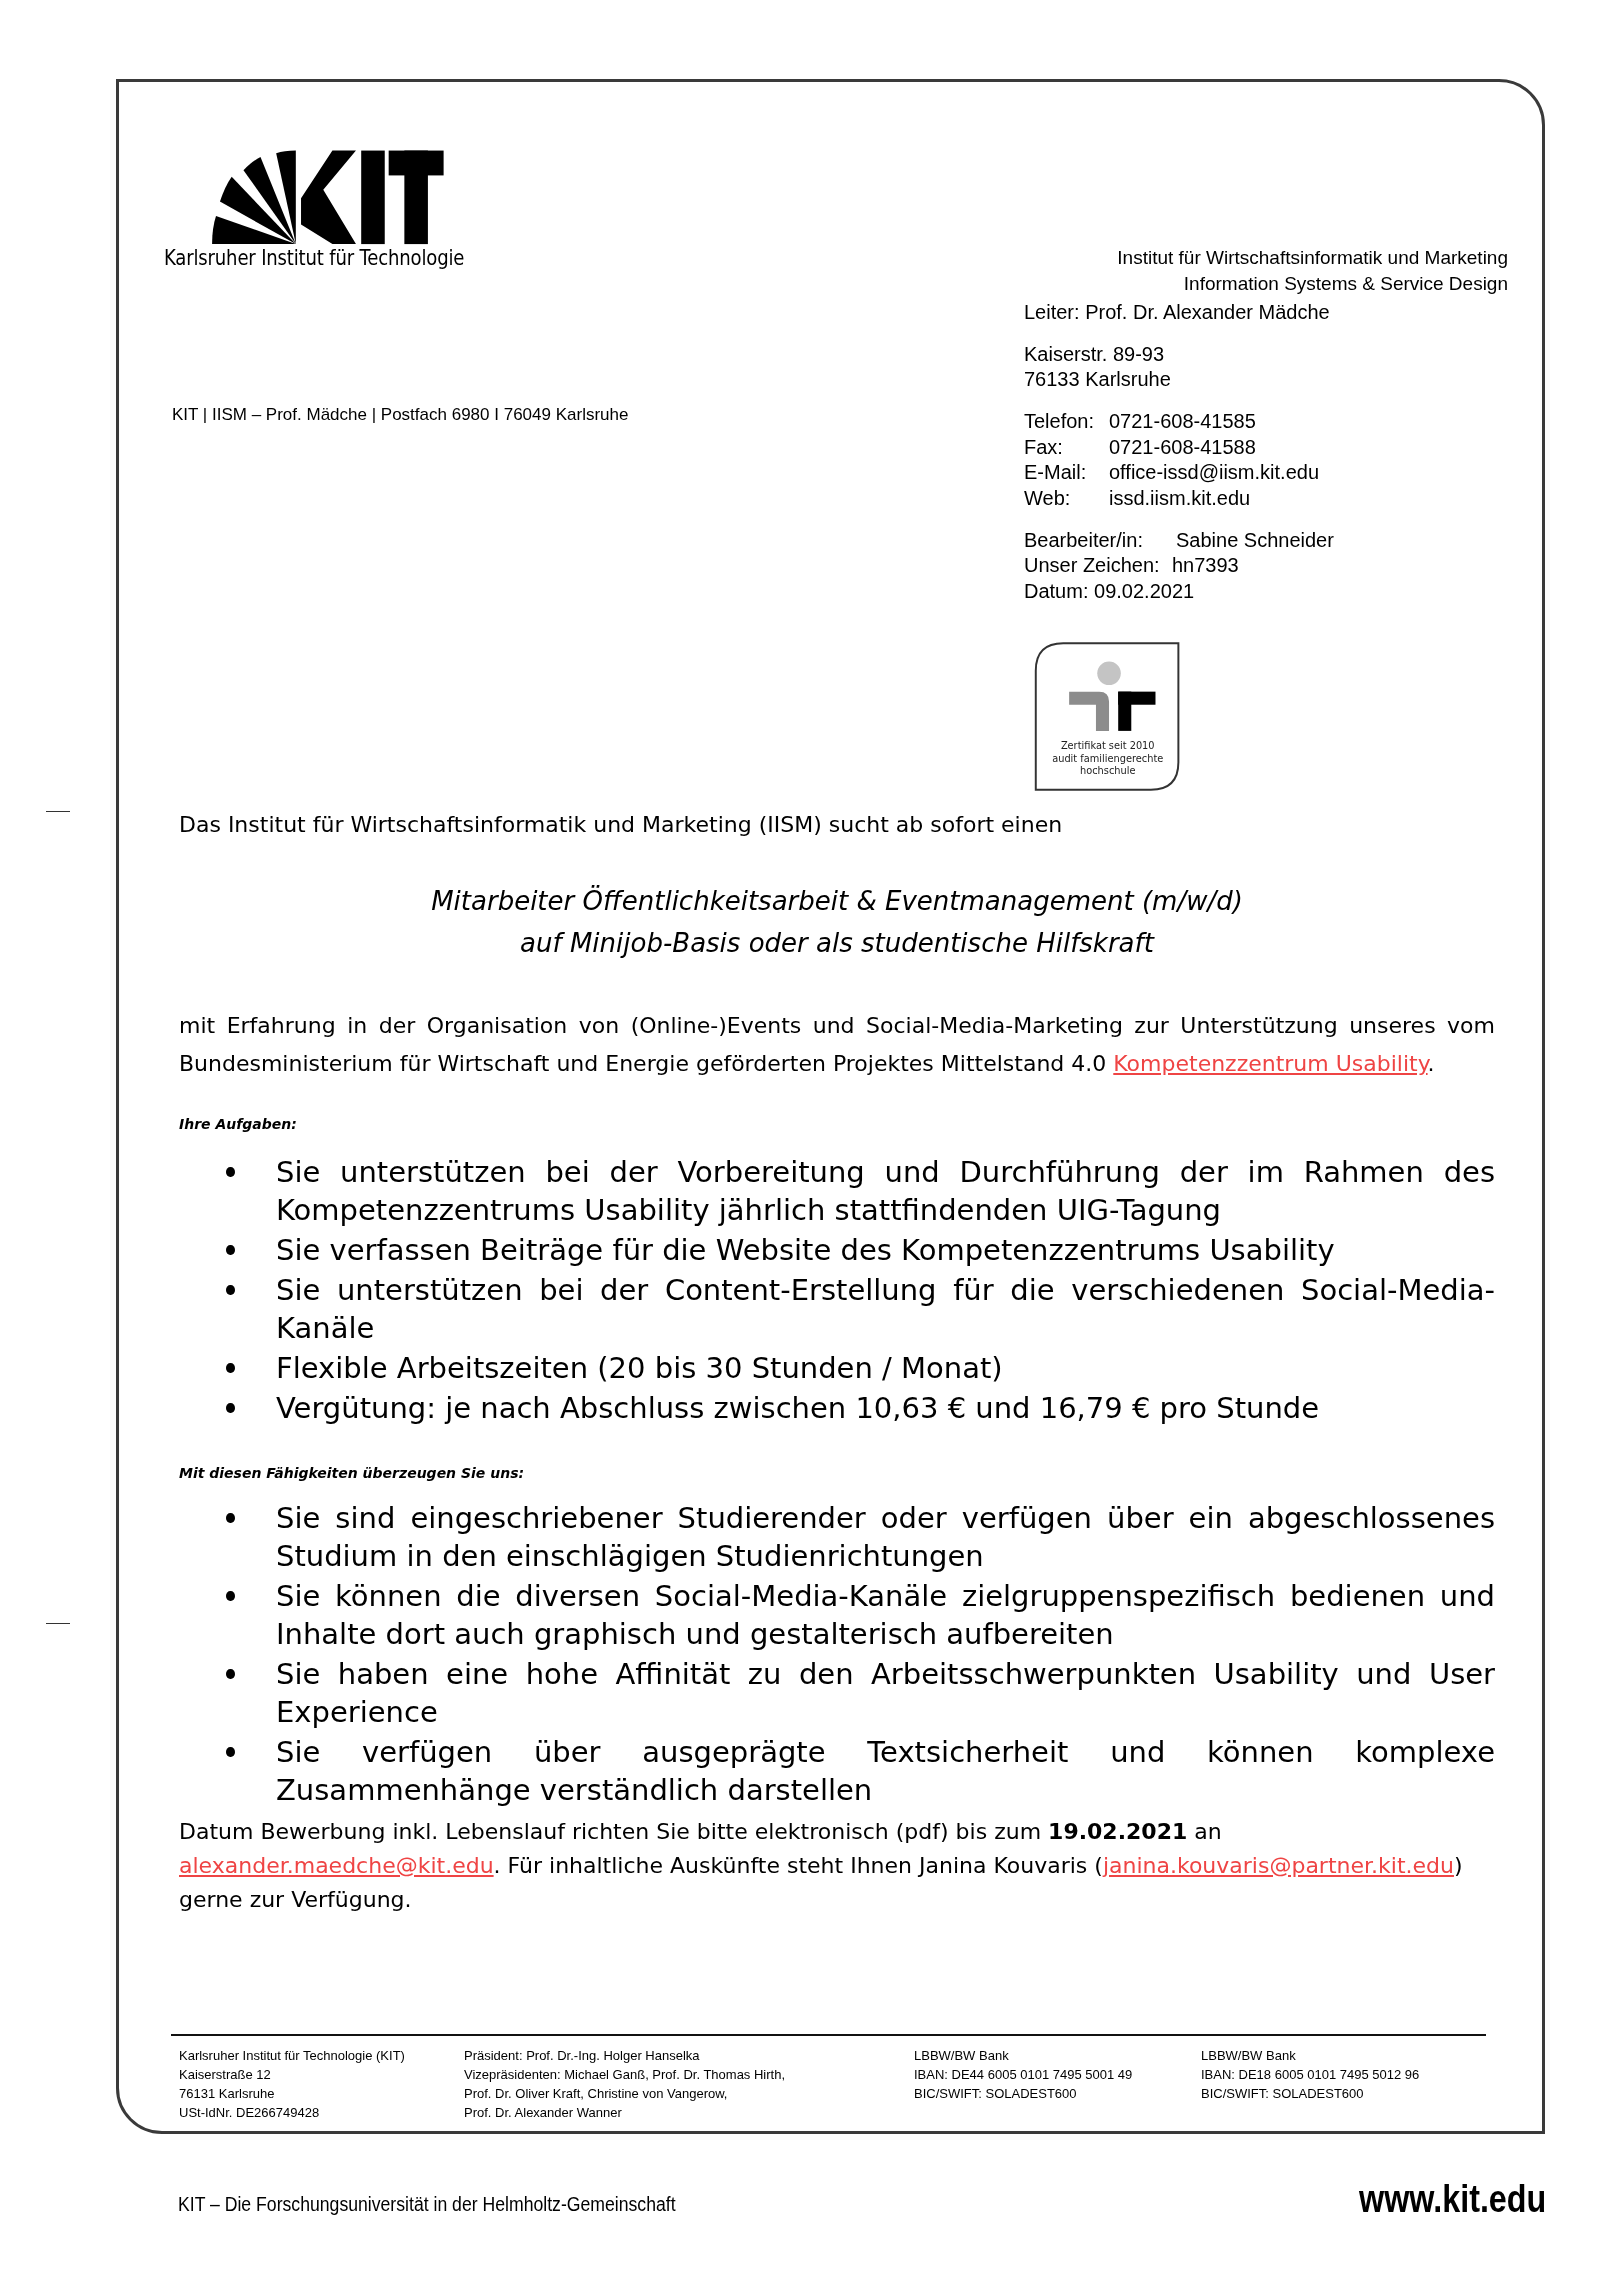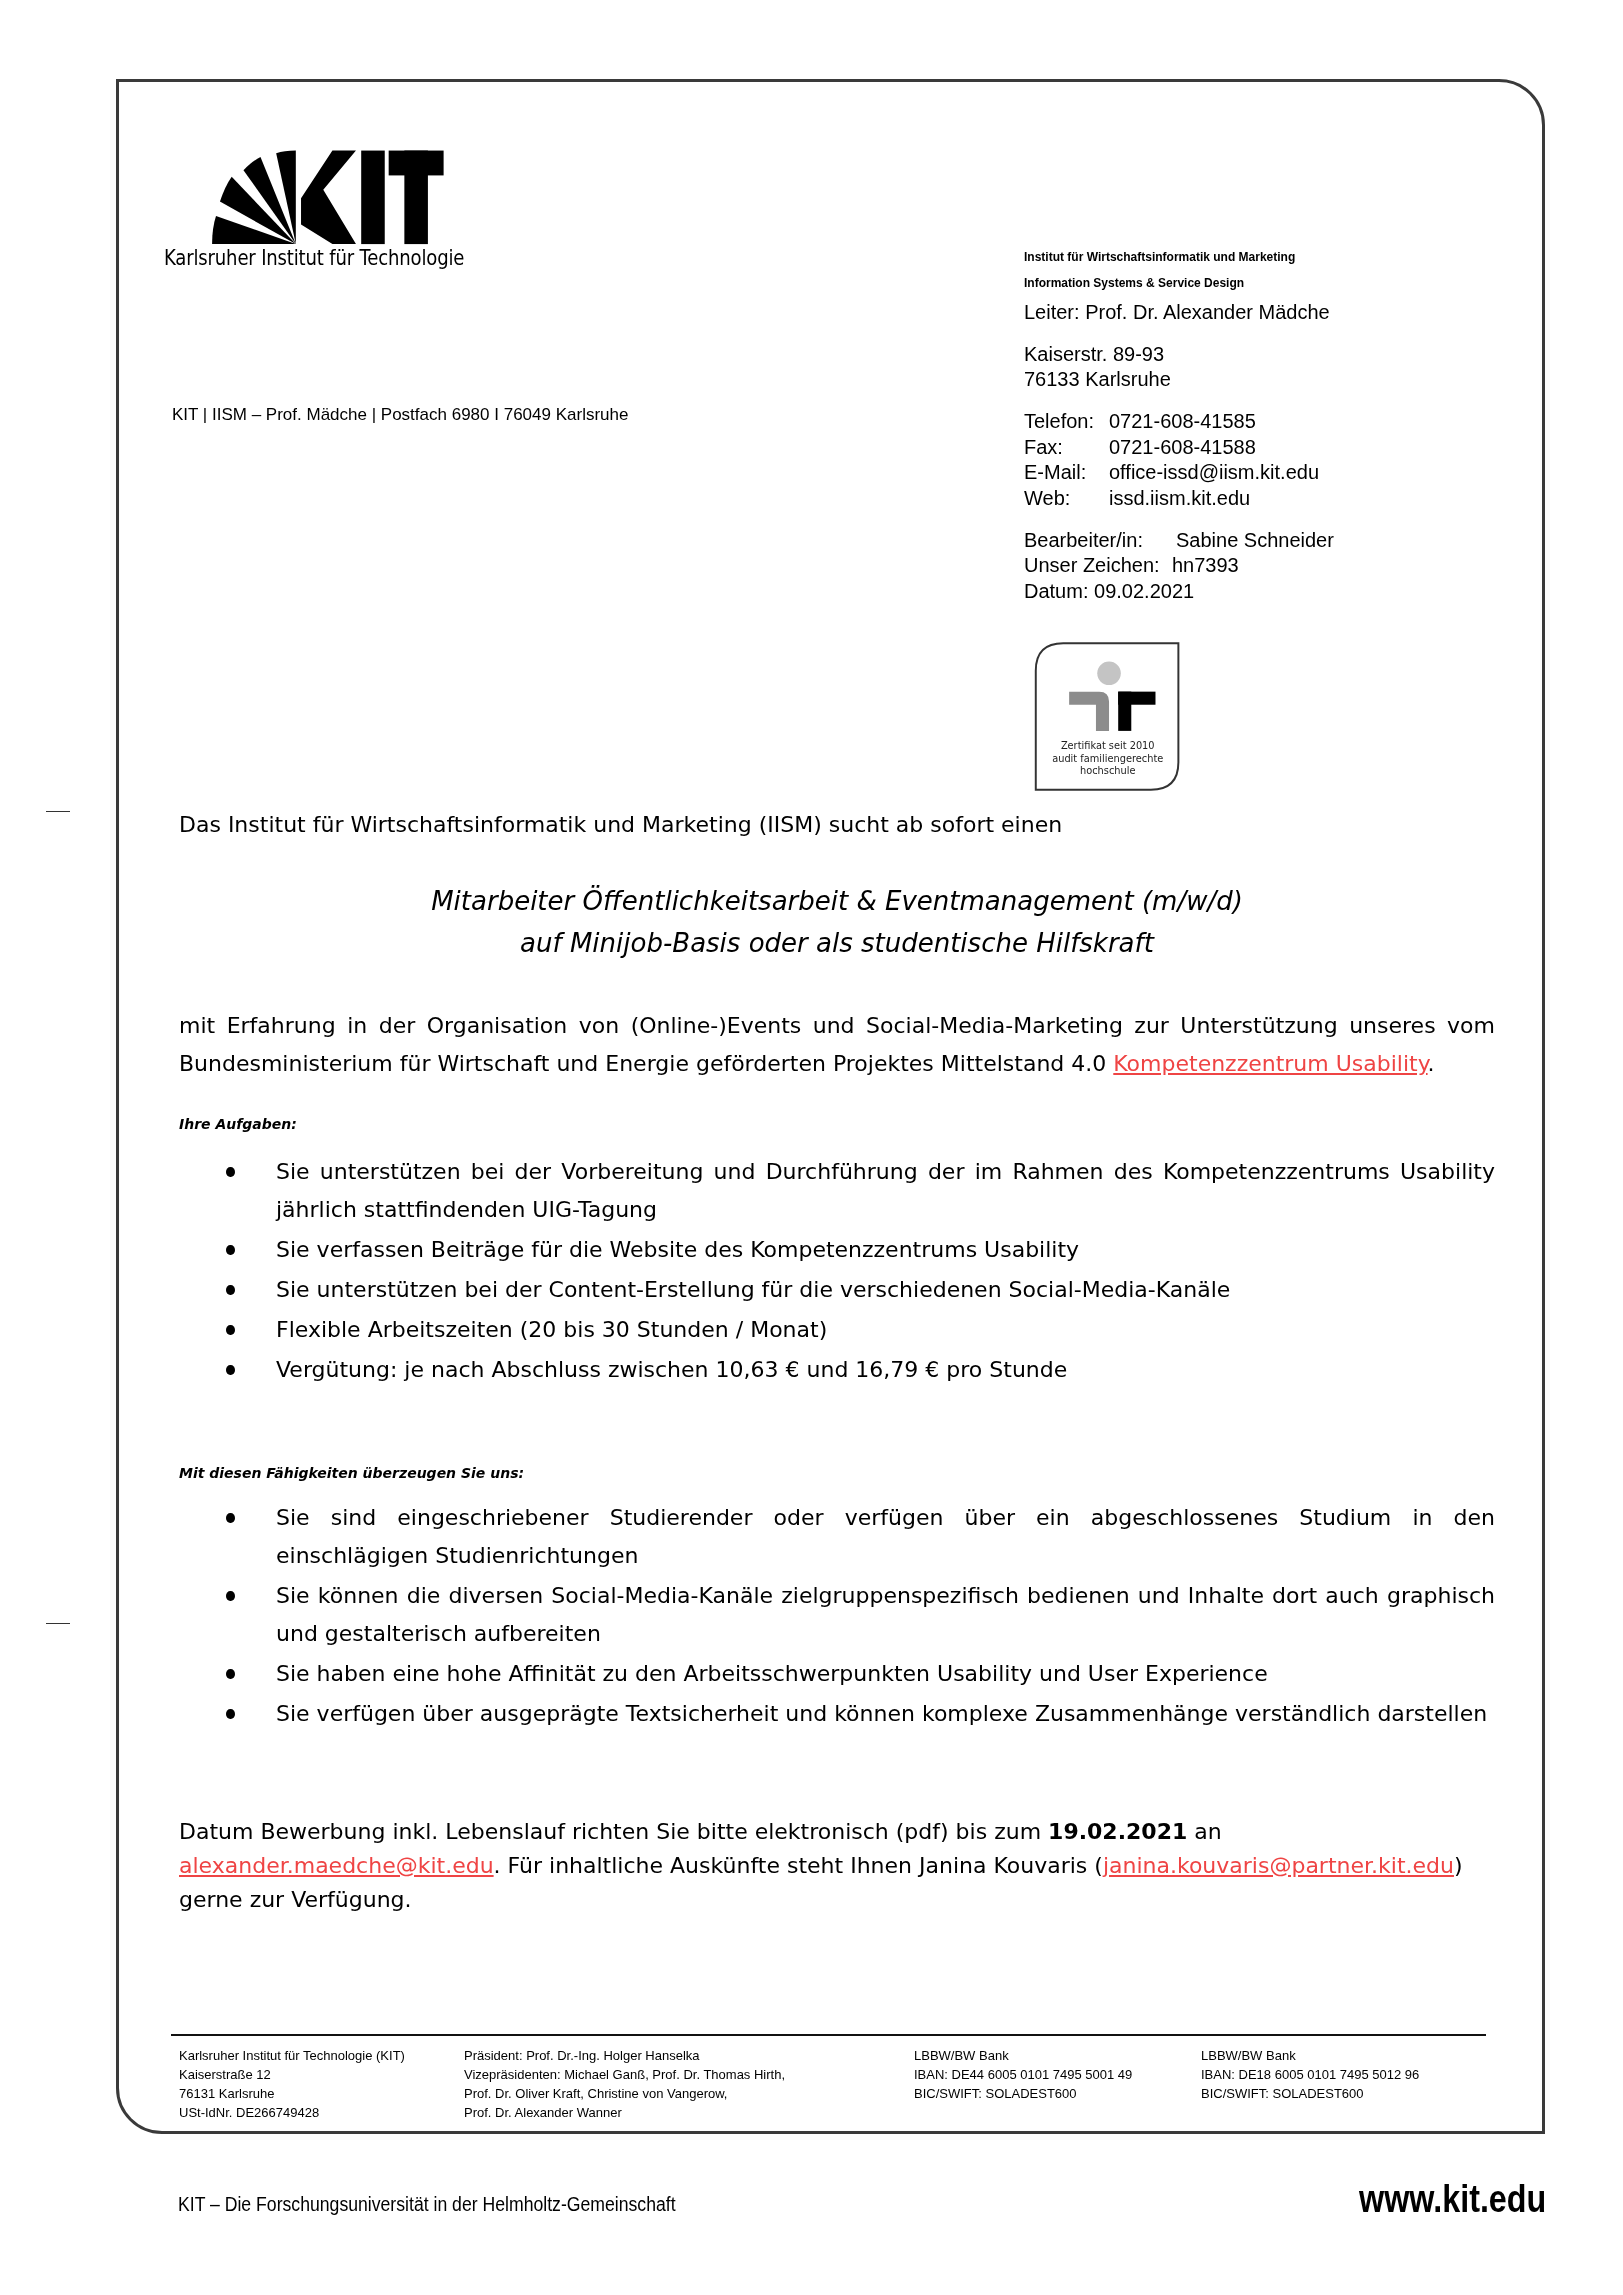--- a/index.html
+++ b/index.html
@@ -19,7 +19,7 @@
   #sender-line { position:absolute; left:172px; top:405px; font-size:17px; white-space:nowrap; }
 
   #institute-block { position:absolute; left:1024px; top:245px; width:484px; overflow:hidden; }
-  #institute-block .bold { font-weight:bold; font-size:12px; line-height:25.5px; white-space:nowrap; }
+  #institute-block .bold { font-weight:normal; font-size:19px; line-height:25.5px; white-space:nowrap;text-align:right; }
   #institute-block .line { font-size:20px; line-height:25.5px; white-space:nowrap; }
   .gap { height:16.4px; }
   .label-col { display:inline-block; width:85px; }

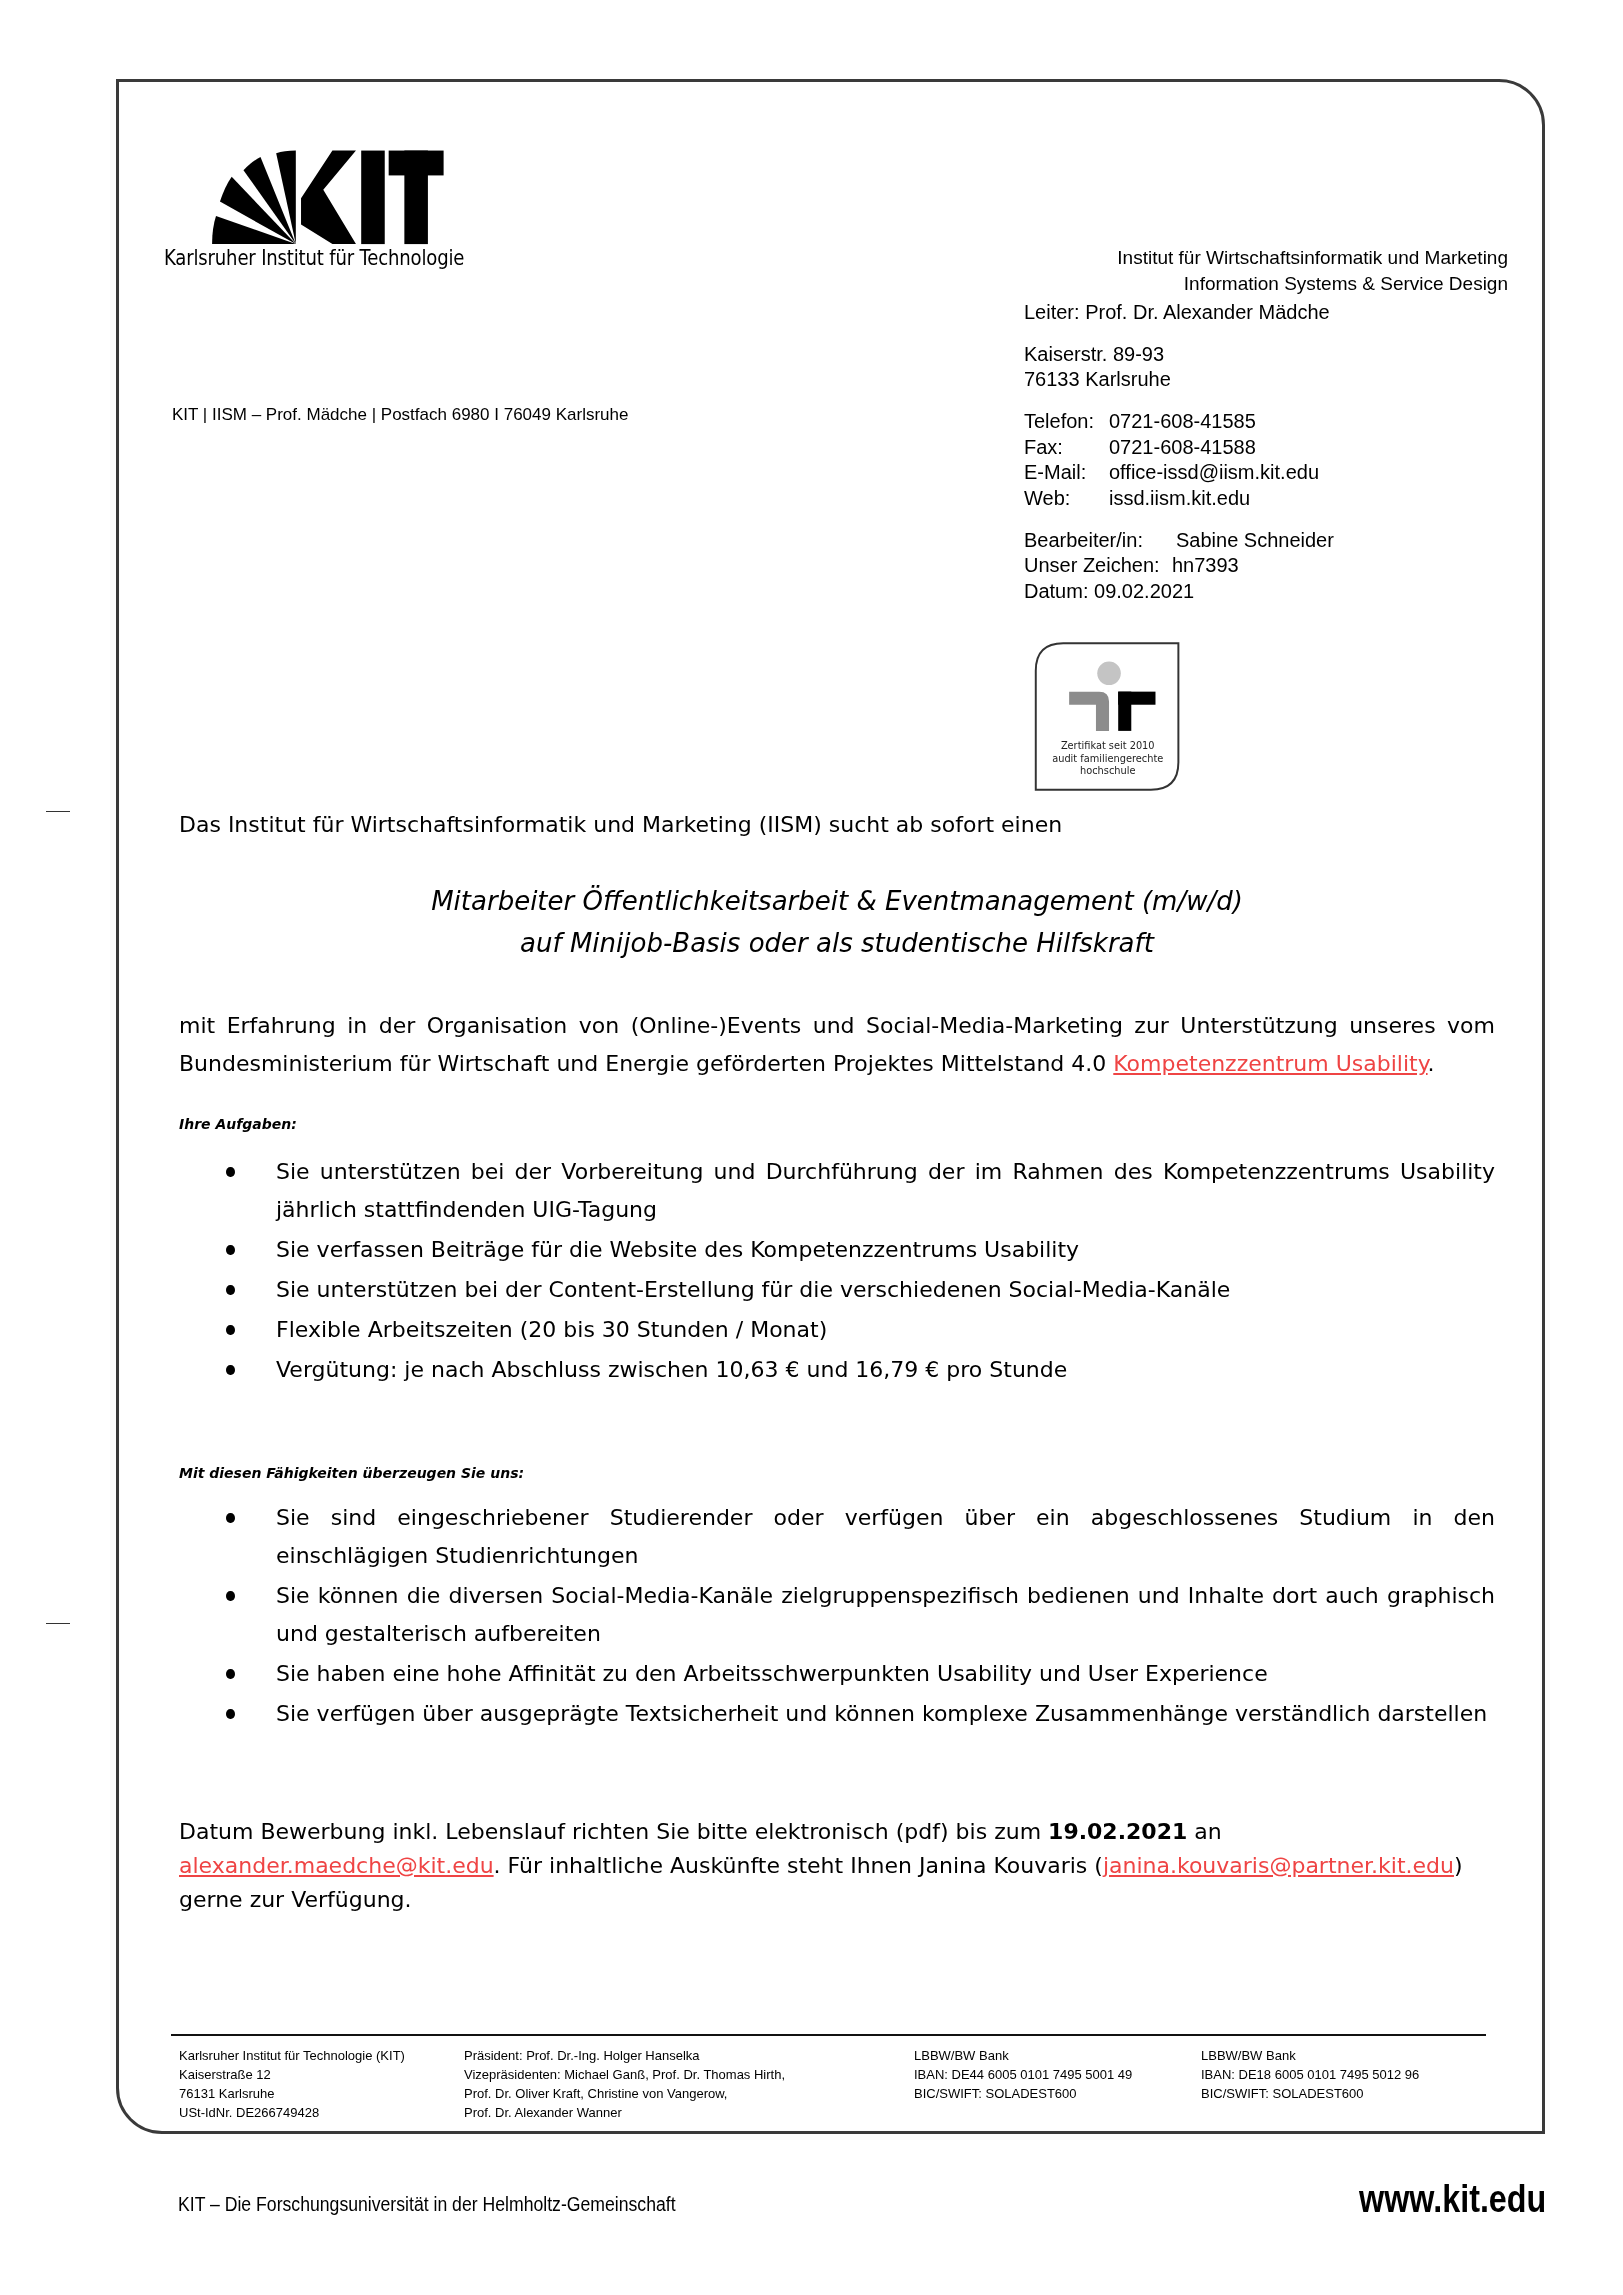--- a/index.html
+++ b/index.html
@@ -34,7 +34,7 @@
   a.link { color:#ef4444; text-decoration:underline; }
 
   .section-head { position:absolute; left:179px; font-style:italic; font-weight:bold; font-size:14px; }
-  ul.bullets { position:absolute; left:179px; width:1316px; margin:0; padding:0; list-style:none; font-size:22px; }
+  ul.bullets { position:absolute; left:179px; width:1316px; margin:0; padding:0; list-style:none; font-size:29px; }
   ul.bullets li { position:relative; padding-left:97px; line-height:38px; margin-bottom:2px; text-align:justify; text-align-last:left; }
   ul.bullets li .dot { position:absolute; left:47px; top:14.4px; width:8.5px; height:9.8px; background:#000; border-radius:50%; }
 

